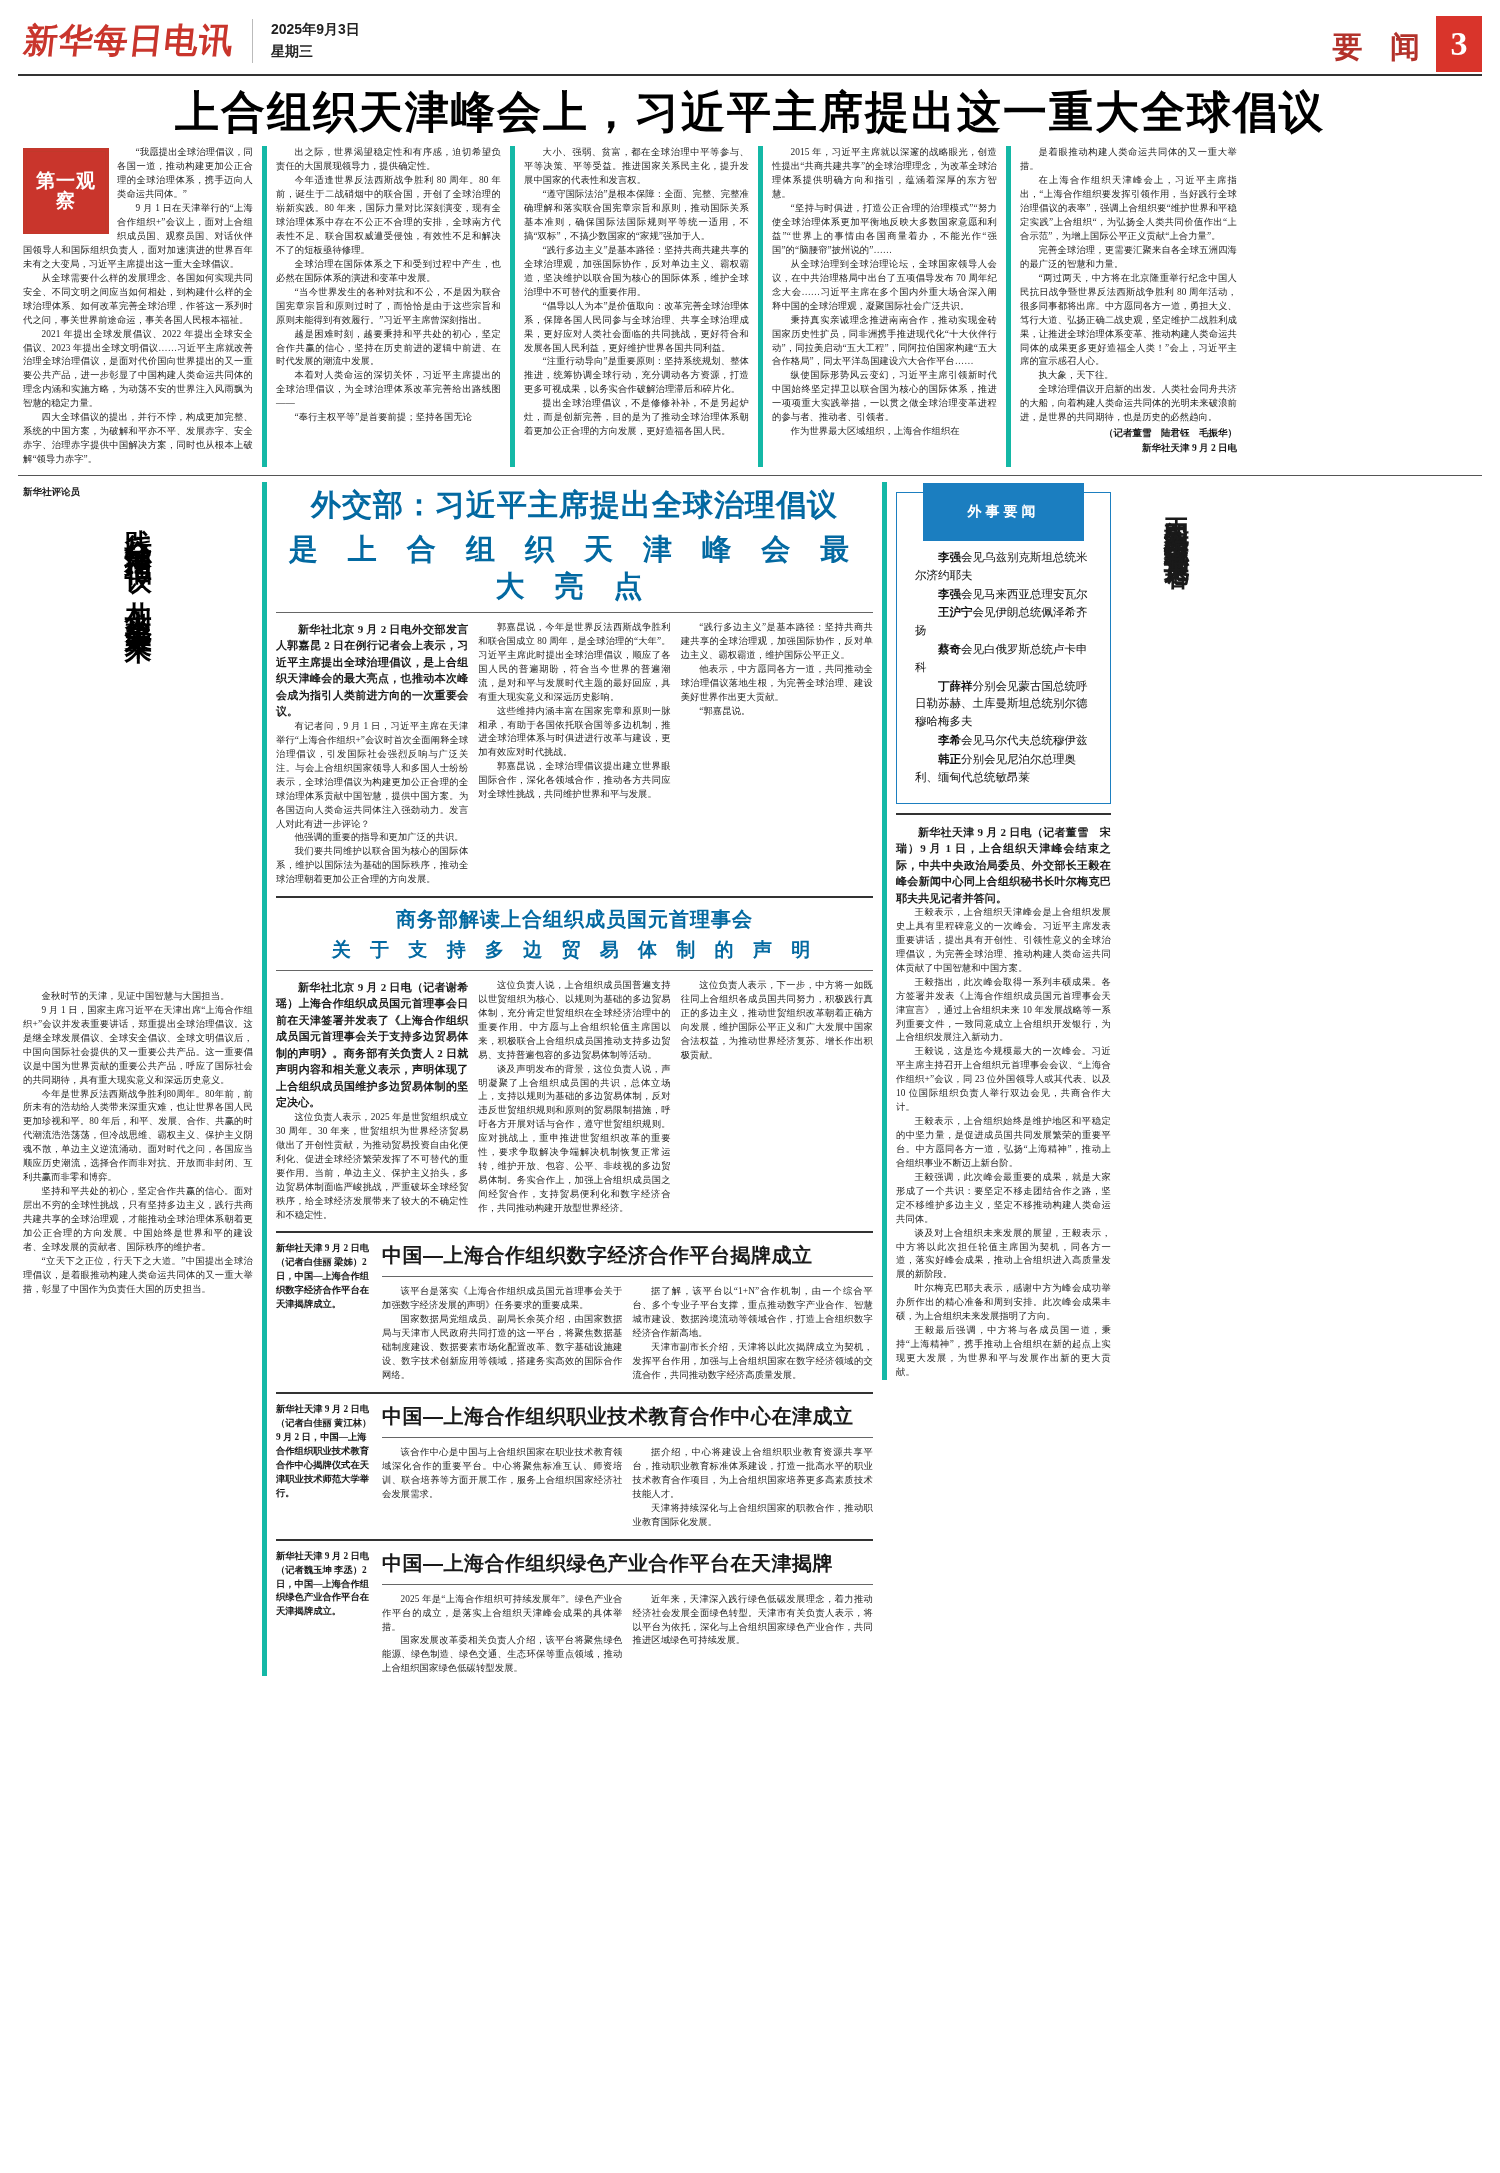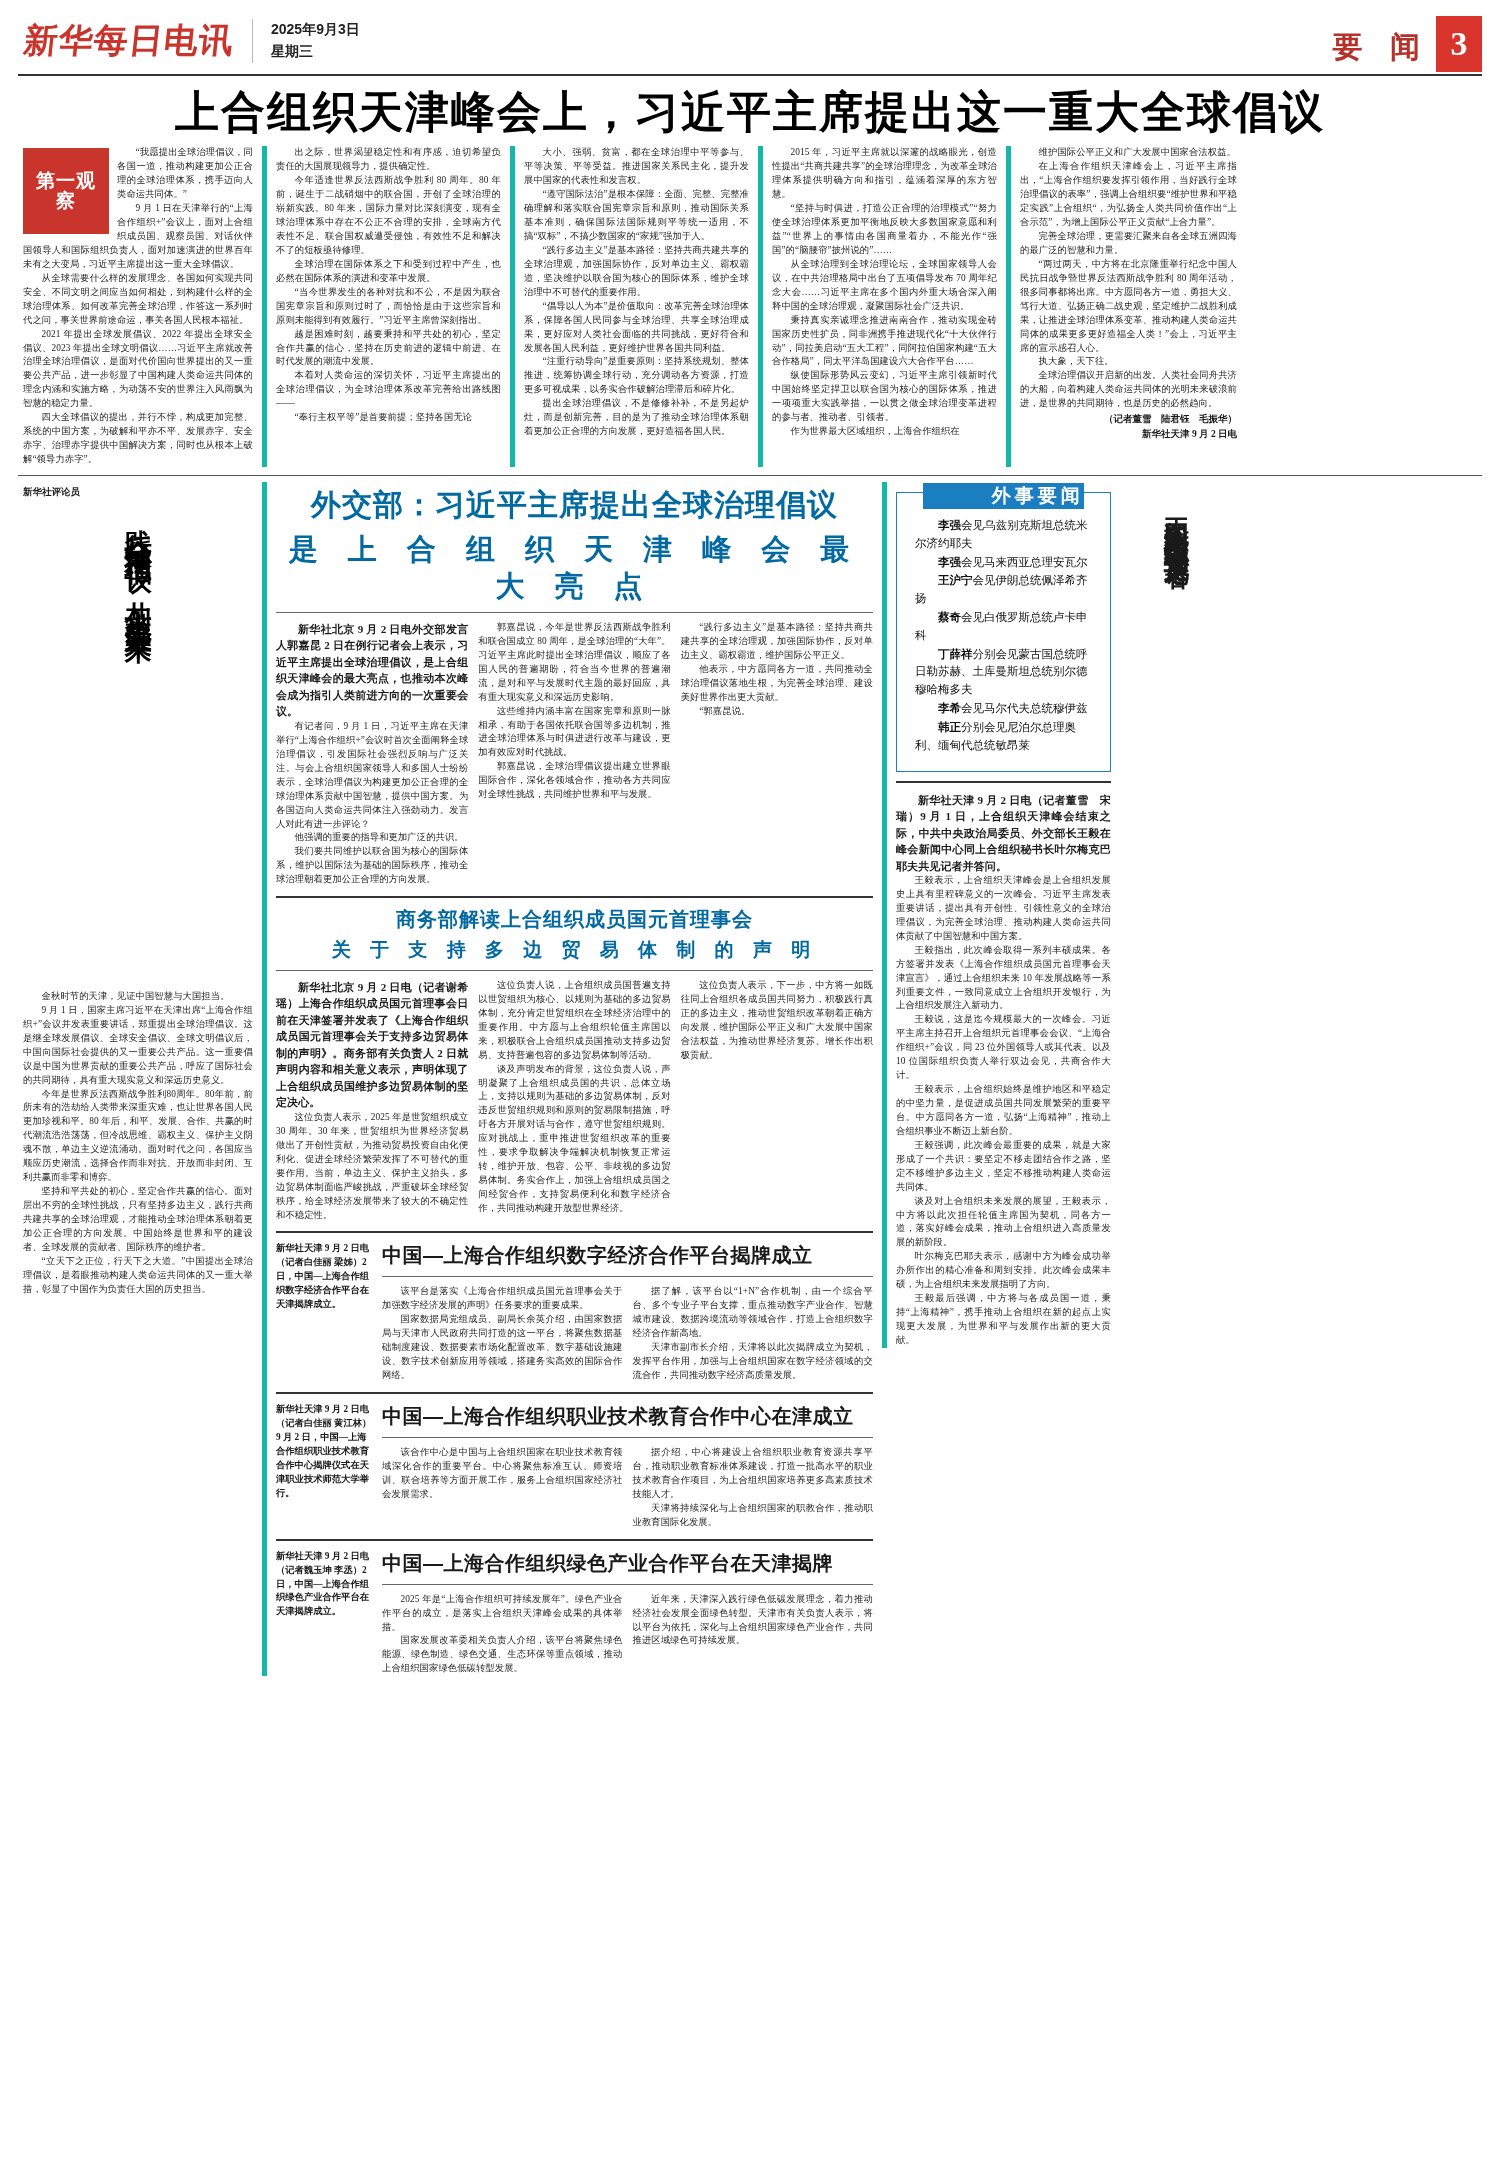--- a/index.html
+++ b/index.html
@@ -230,7 +230,7 @@
 
     <div class="col" style="width:240px">
       <div class="body-text">
-        <p>维护国际公平正义和广大发展中国家合法权益。</p>
+        <p>是着眼推动构建人类命运共同体的又一重大举措。</p>
         <p>在上海合作组织天津峰会上，习近平主席指出，“上海合作组织要发挥引领作用，当好践行全球治理倡议的表率”，强调上合组织要“维护世界和平稳定实践”上合组织“，为弘扬全人类共同价值作出“上合示范”，为增上国际公平正义贡献“上合力量”。</p>
         <p>完善全球治理，更需要汇聚来自各全球五洲四海的最广泛的智慧和力量。</p>
         <p>“两过两天，中方将在北京隆重举行纪念中国人民抗日战争暨世界反法西斯战争胜利 80 周年活动，很多同事都将出席。中方愿同各方一道，勇担大义、笃行大道、弘扬正确二战史观，坚定维护二战胜利成果，让推进全球治理体系变革、推动构建人类命运共同体的成果更多更好造福全人类！”会上，习近平主席的宣示感召人心。</p>

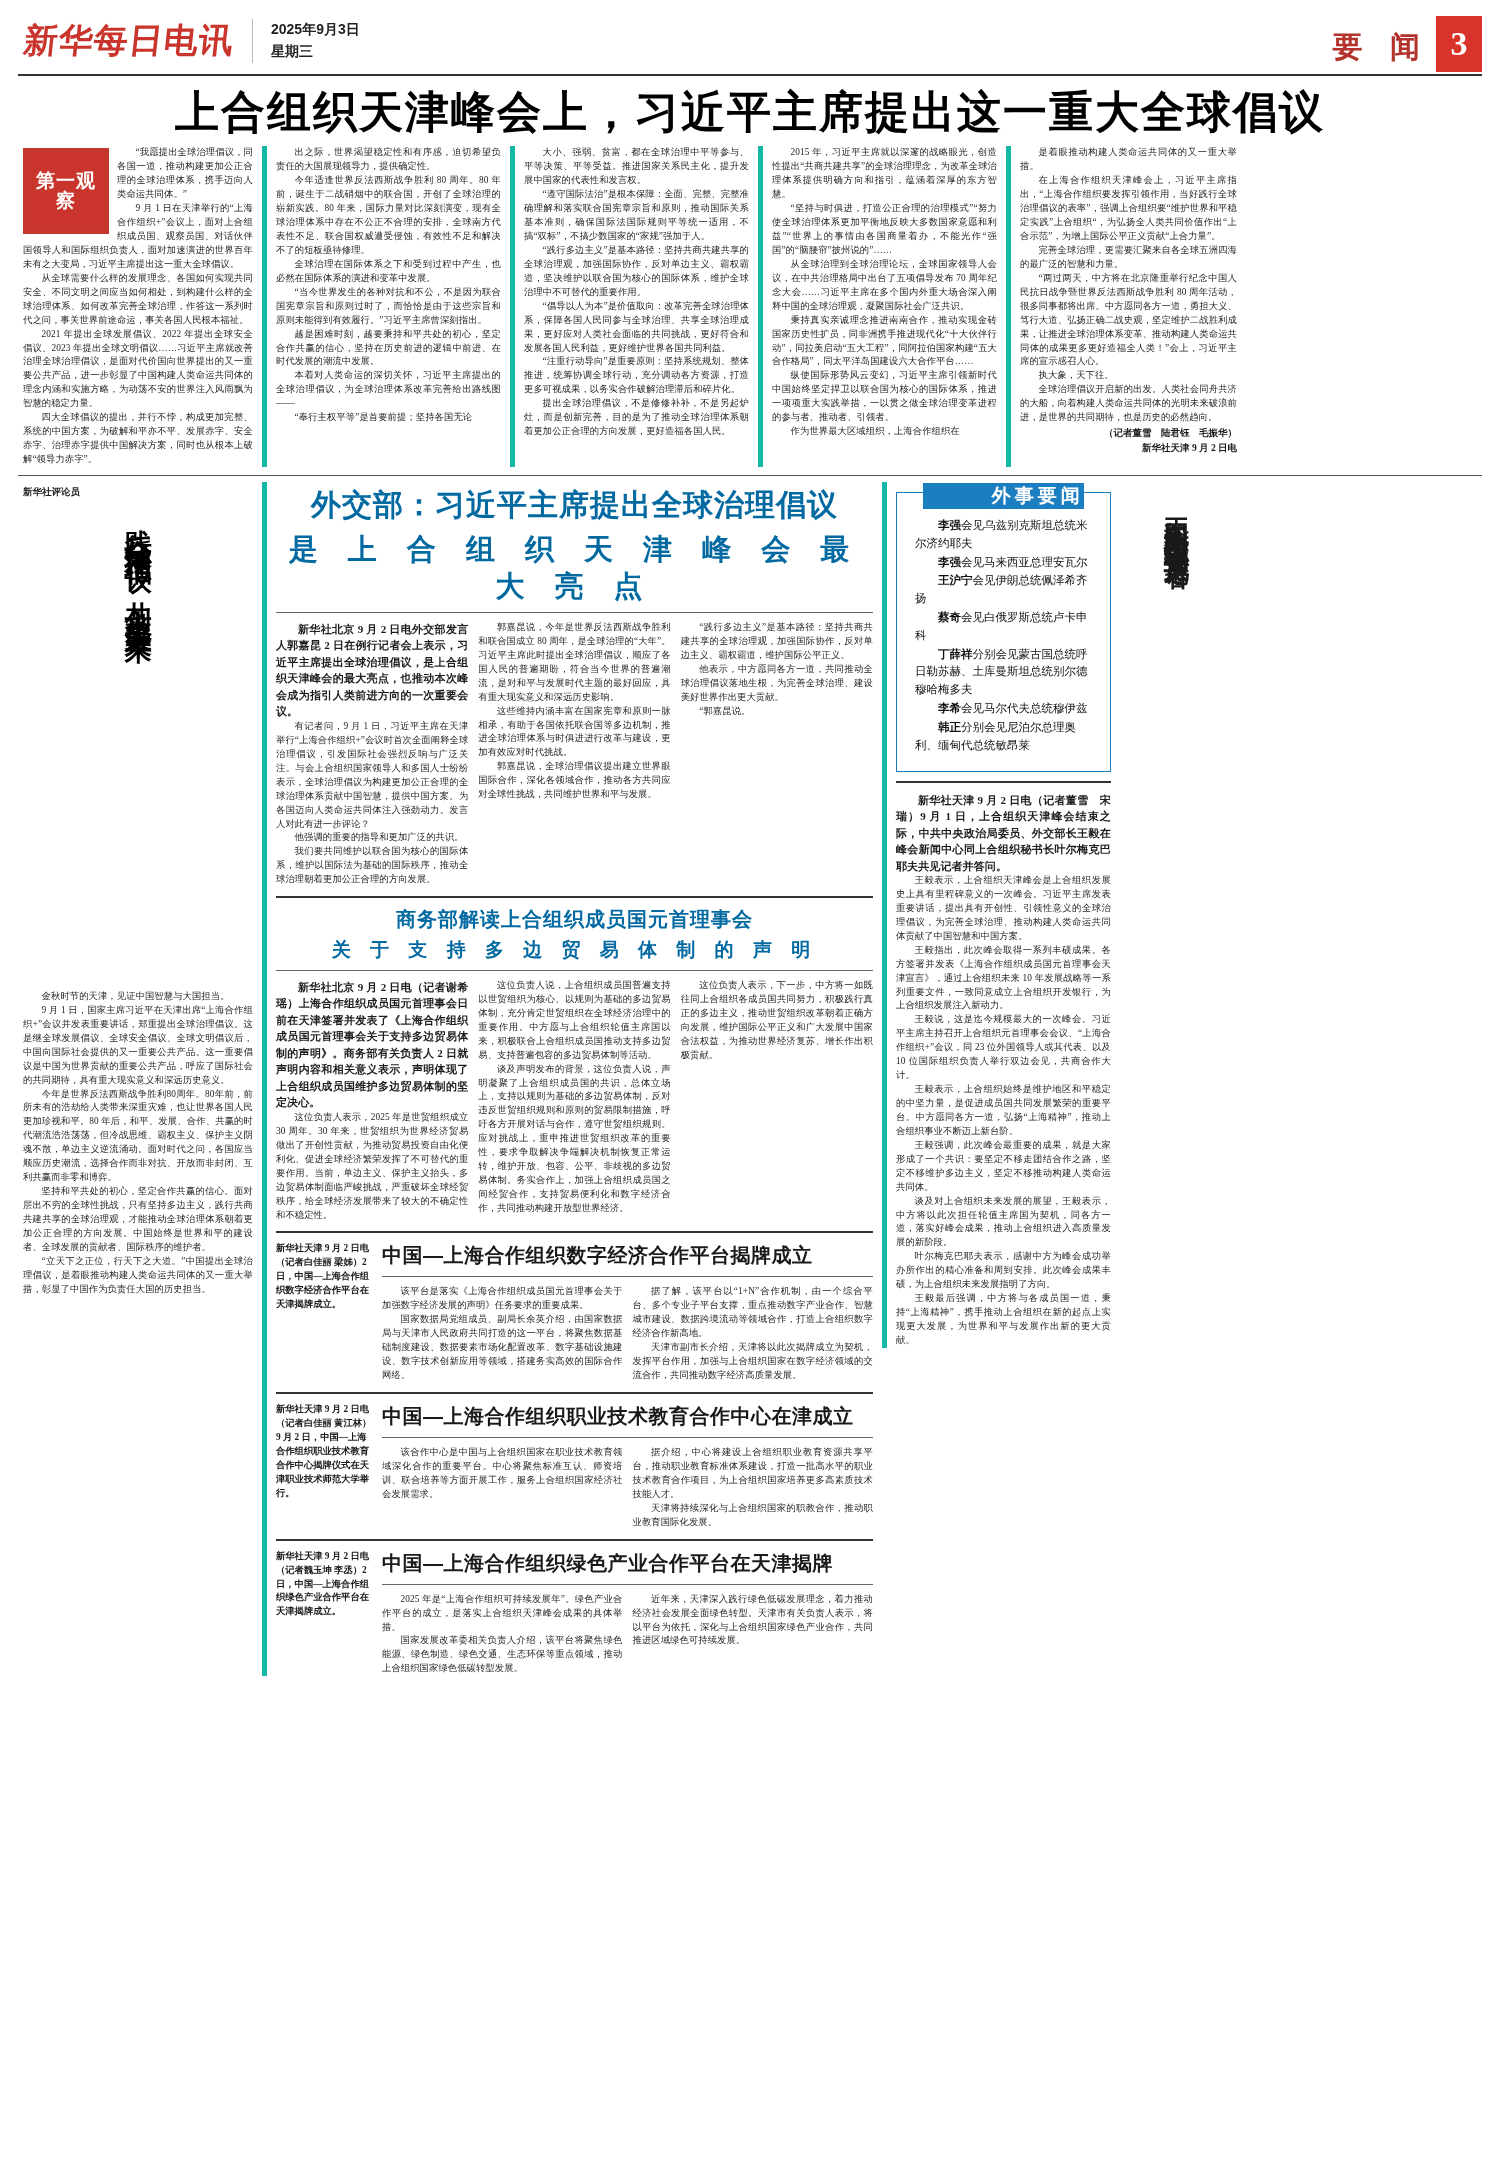--- a/index.html
+++ b/index.html
@@ -129,8 +129,8 @@
   .news-box { border:1px solid #1d7fc0; margin-top:10px; padding:0 0 8px 0; position:relative; }
   .news-box-title {
     background:#1b7ec0; color:#fff; font-weight:bold;
-    font-size:19px; letter-spacing:4px; text-align:right;
-    padding:0 0; margin:-10px 26px 8px 26px;
+    font-size:14px; letter-spacing:4px; text-align:center;
+    padding:20px 0; margin:-10px 26px 8px 26px;
     font-family:"Liberation Sans", sans-serif;
   }
   .news-box ul { list-style:none; margin:8px; padding:0 10px; }

